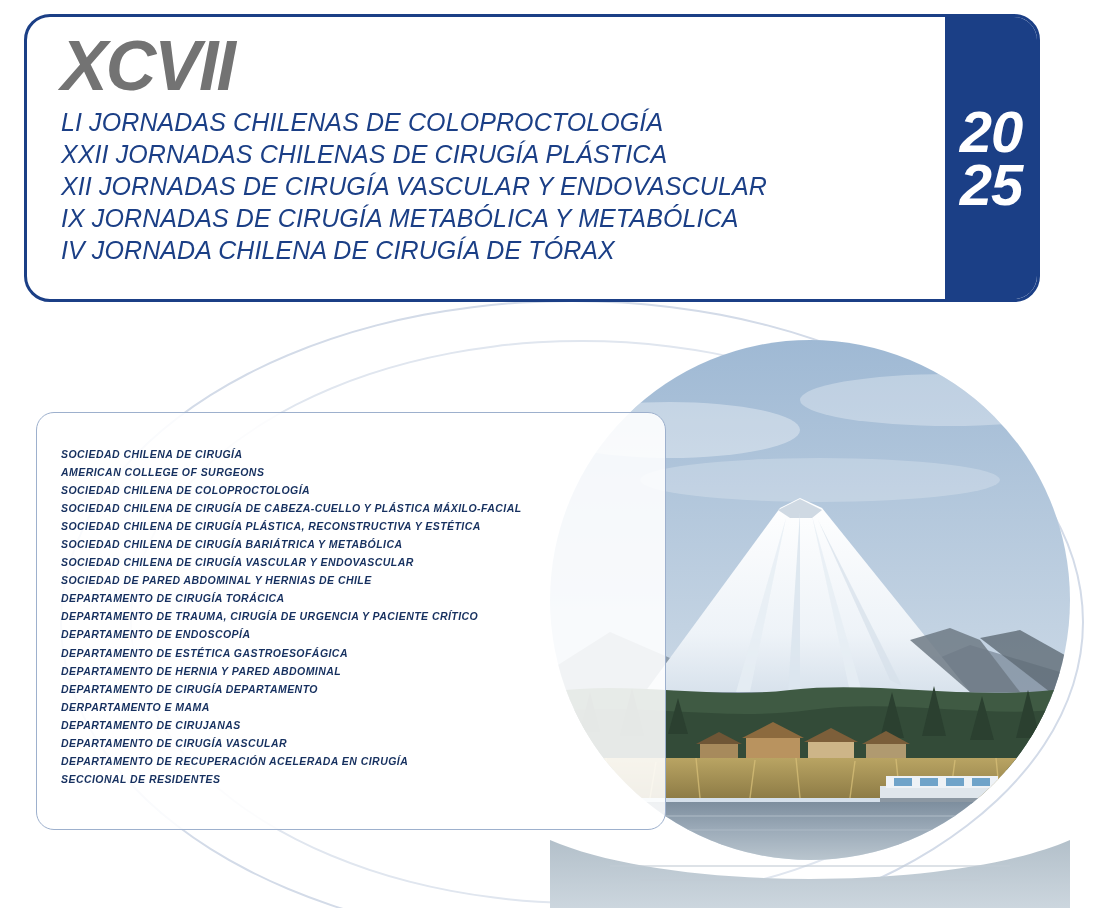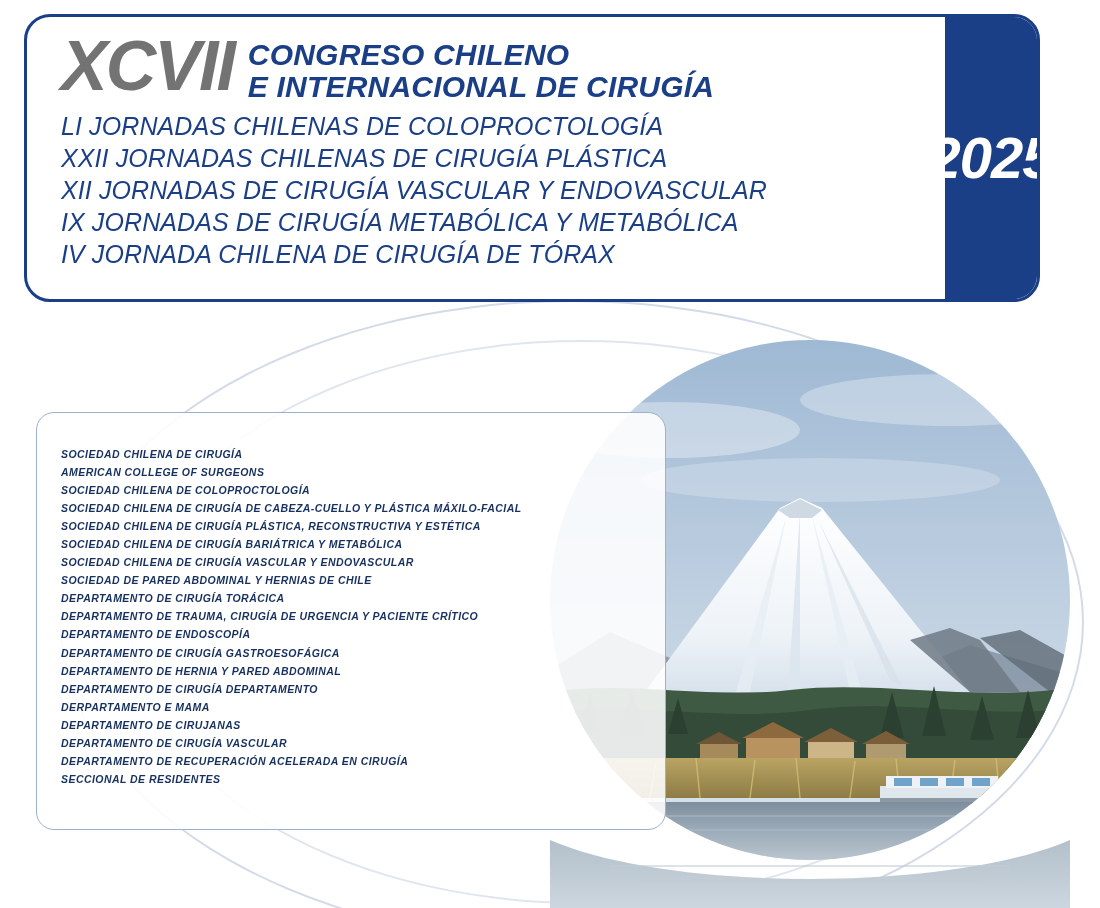--- a/index.html
+++ b/index.html
@@ -178,10 +178,6 @@
   <div class="banner-left">
     <div class="title-row">
       <div class="roman">XCVII</div>
-      <div class="title-lines">
-        <div>CONGRESO CHILENO</div>
-        <div>E INTERNACIONAL DE CIRUGÍA</div>
-      </div>
     </div>
     <div class="sub-lines">
       <div>LI JORNADAS CHILENAS DE COLOPROCTOLOGÍA</div>

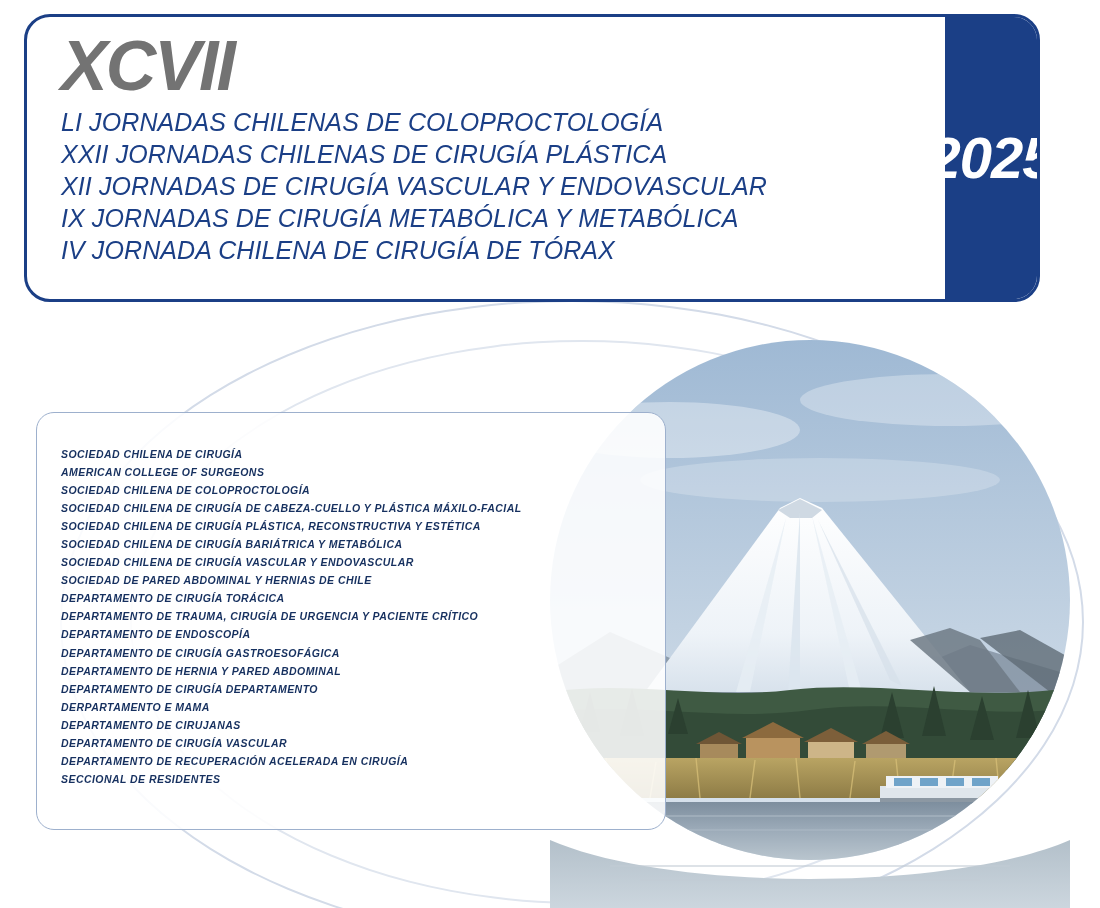--- a/index.html
+++ b/index.html
@@ -68,7 +68,7 @@
     background: #1b3f86;
     color: #ffffff;
     display: flex;
-    flex-direction: row;
+    flex-direction: column;
     align-items: center;
     justify-content: center;
     line-height: 0.92;

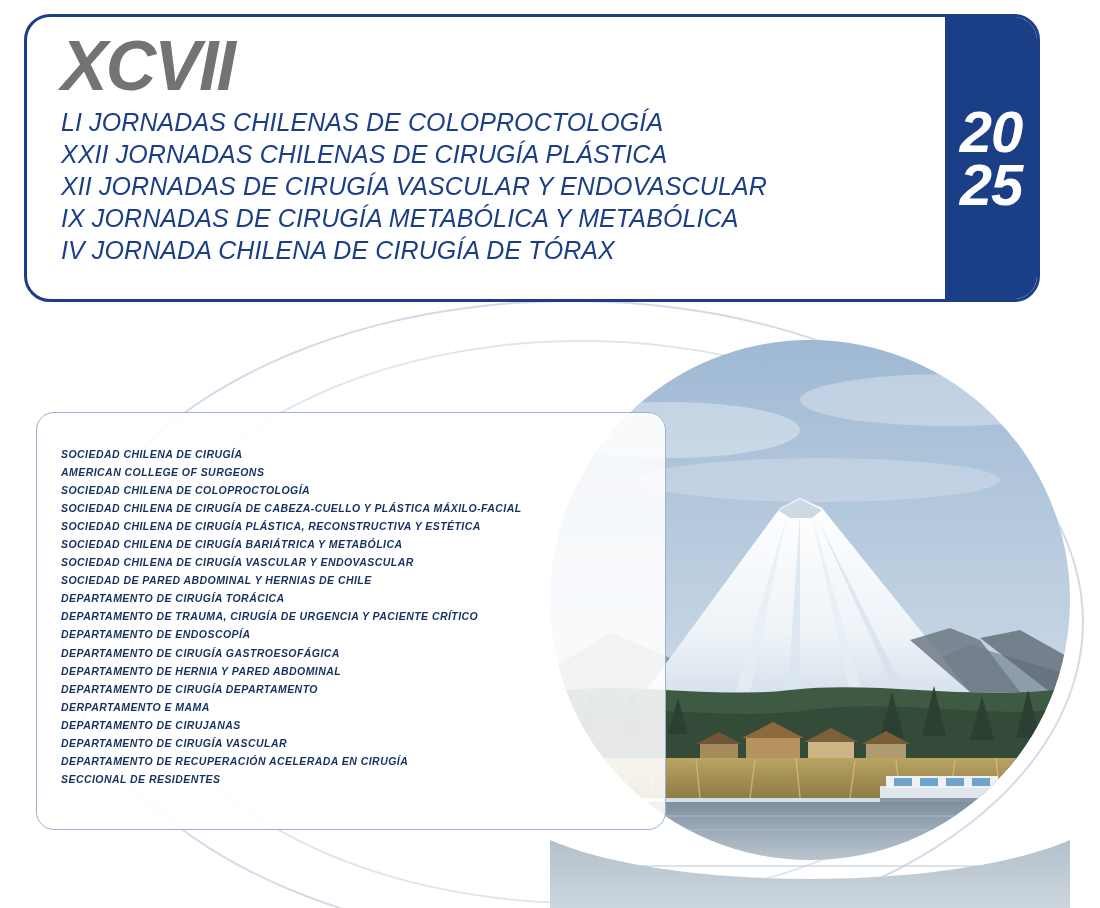--- a/index.html
+++ b/index.html
@@ -325,7 +325,7 @@
     <li>DEPARTAMENTO DE CIRUGÍA TORÁCICA</li>
     <li>DEPARTAMENTO DE TRAUMA, CIRUGÍA DE URGENCIA Y PACIENTE CRÍTICO</li>
     <li>DEPARTAMENTO DE ENDOSCOPÍA</li>
-    <li>DEPARTAMENTO DE CIRUGÍA GASTROESOFÁGICA</li>
+    <li>DEPARTAMENTO DE ESTÉTICA GASTROESOFÁGICA</li>
     <li>DEPARTAMENTO DE HERNIA Y PARED ABDOMINAL</li>
     <li>DEPARTAMENTO DE CIRUGÍA DEPARTAMENTO</li>
     <li>DERPARTAMENTO E MAMA</li>

